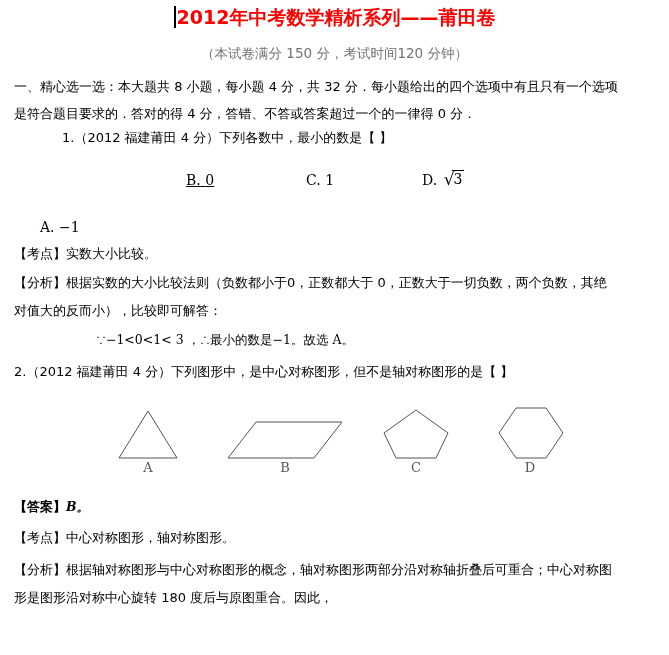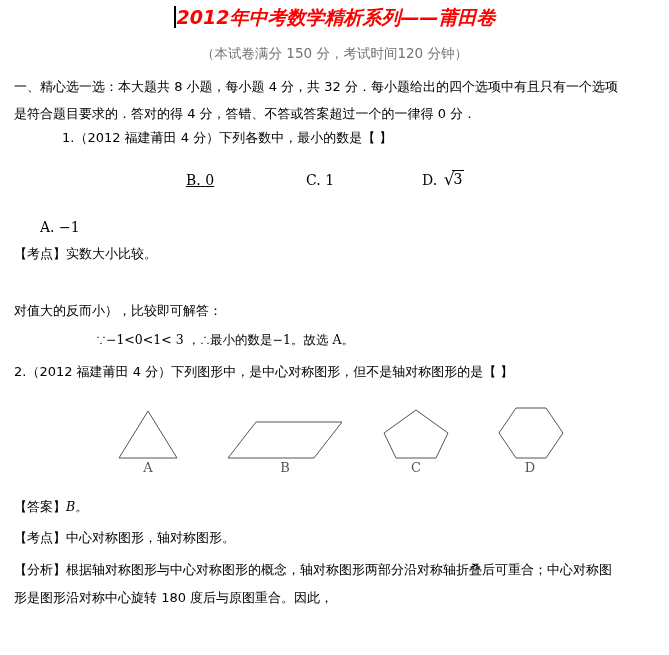--- a/index.html
+++ b/index.html
@@ -29,7 +29,6 @@
     left: 0;
     width: 669px;
     text-align: center;
-    font-style: italic;
   }
   .caret {
     display: inline-block;

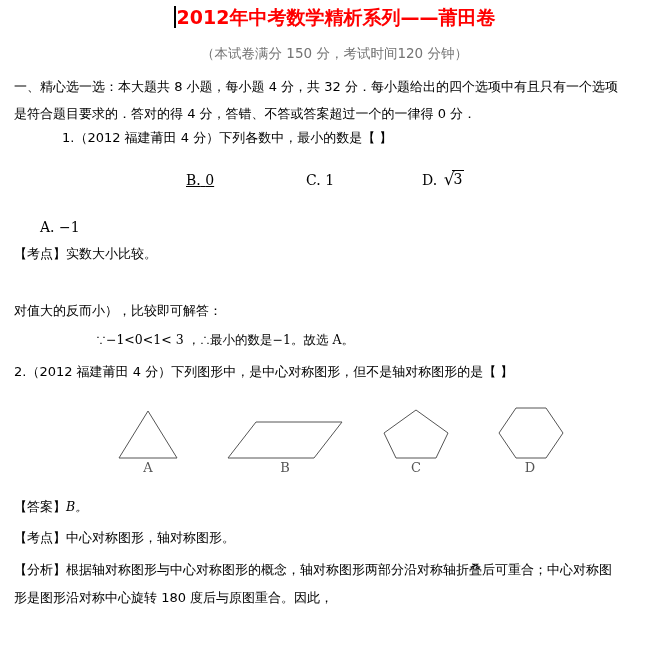--- a/index.html
+++ b/index.html
@@ -197,6 +197,9 @@
     <span>【考点】</span><span>实数大小比较。</span>
   </div>
 
+  <div class="para left" style="top:269px;">
+    <span>【分析】</span><span>根据实数的大小比较法则（负数都小于0，正数都大于 0，正数大于一切负数，两个负数，其绝</span>
+  </div>
 
   <div class="para left" style="top:297px;">对值大的反而小），比较即可解答：</div>
 

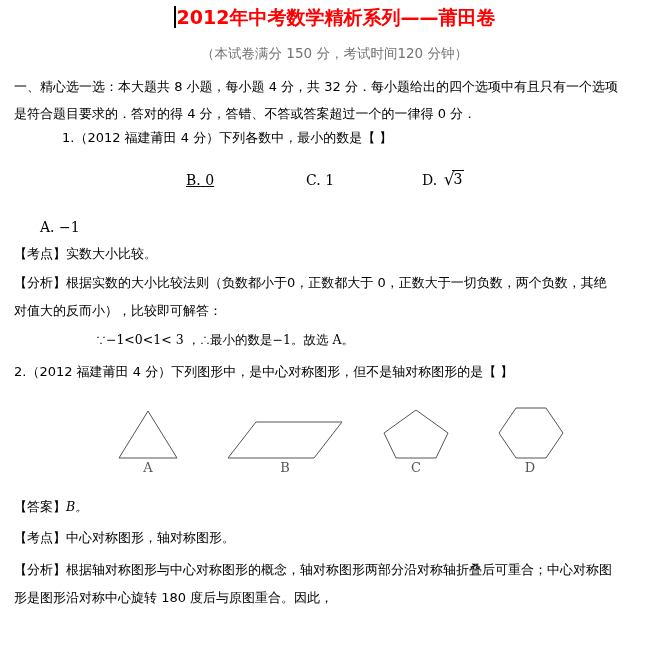--- a/index.html
+++ b/index.html
@@ -241,7 +241,7 @@
 
   </div>
 
-  <div class="para left" style="top:493px;">
+  <div class="para left" style="top:493px;font-weight:bold;">
     <span>【答案】</span><span class="italic-ans">B。</span>
   </div>
 

